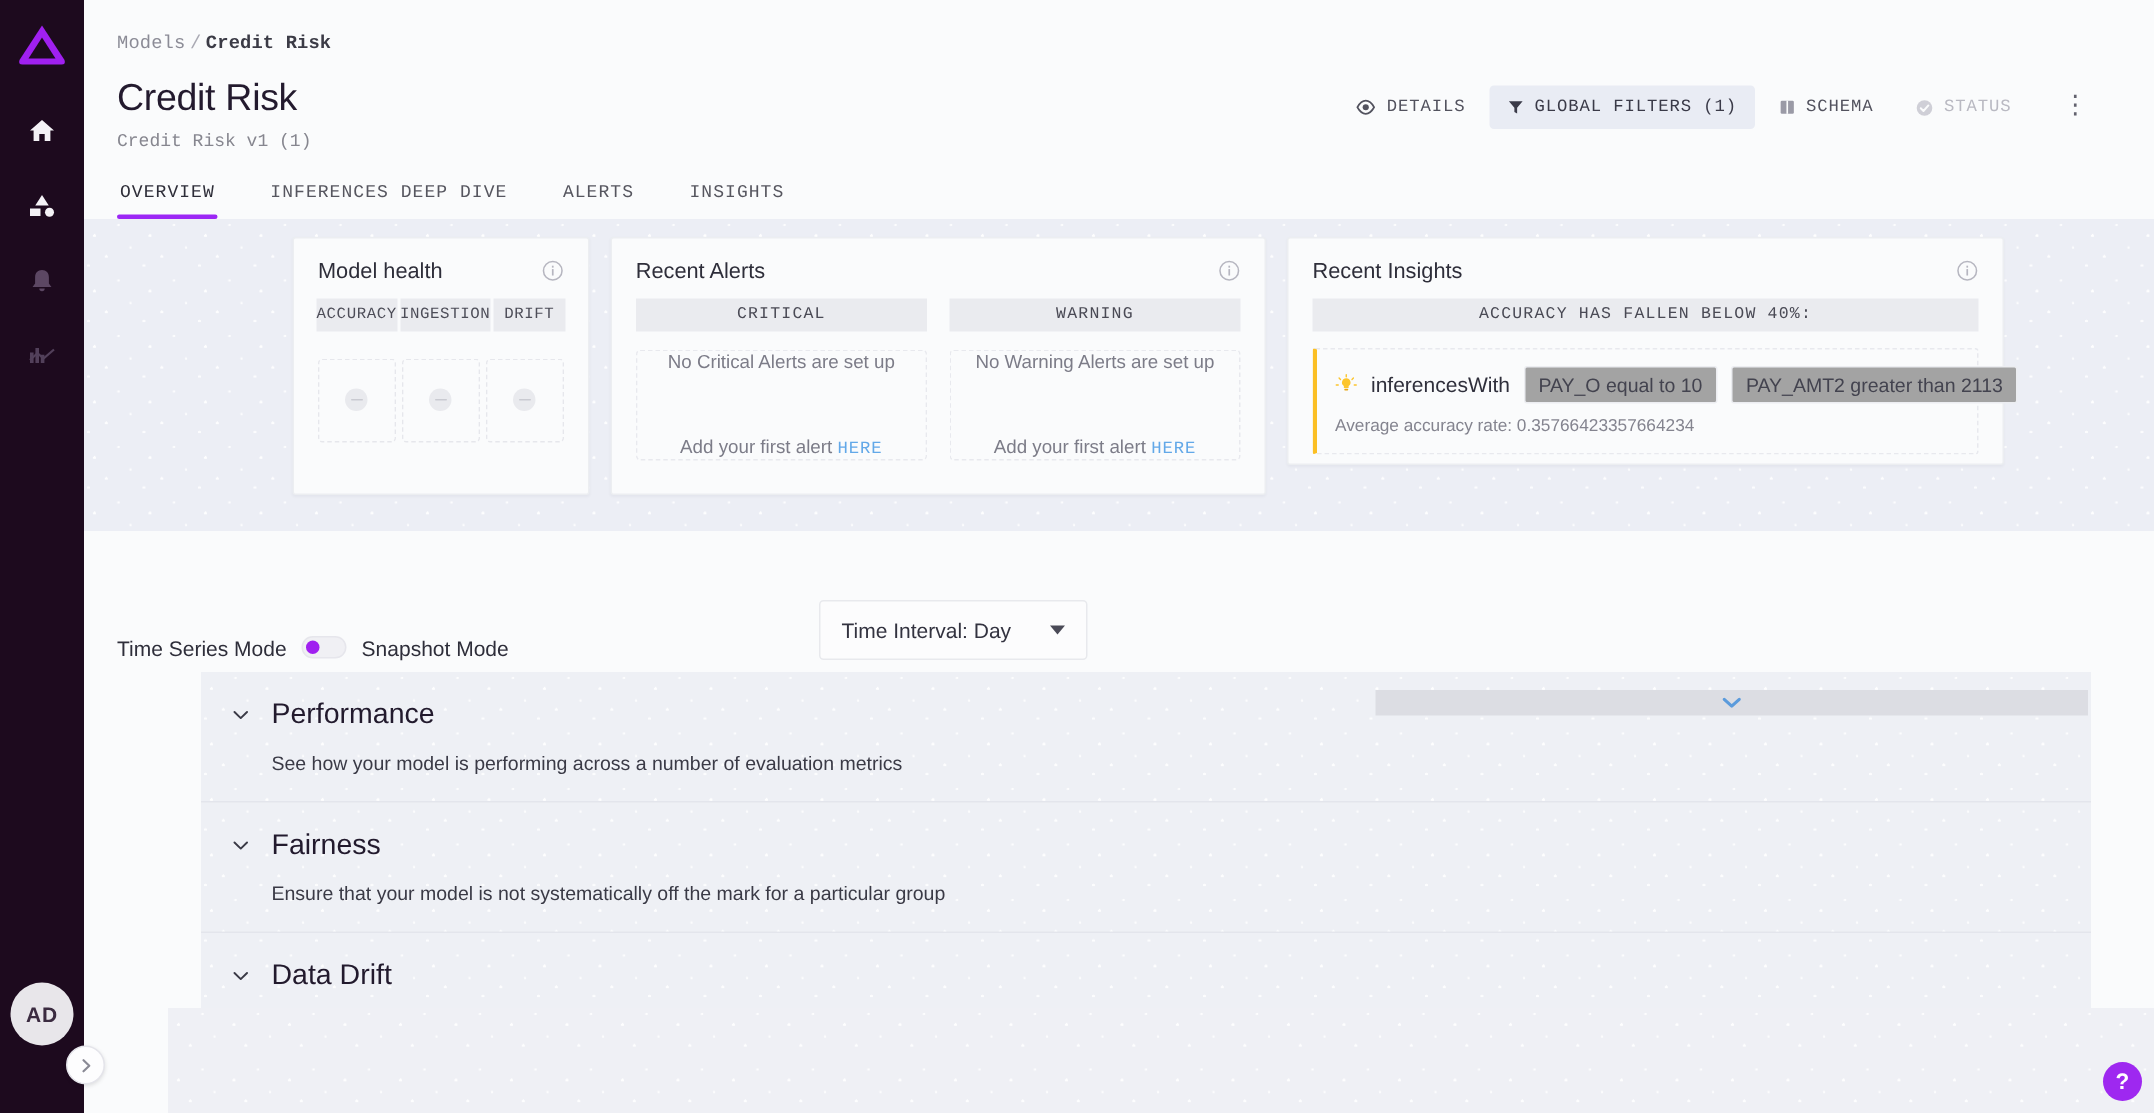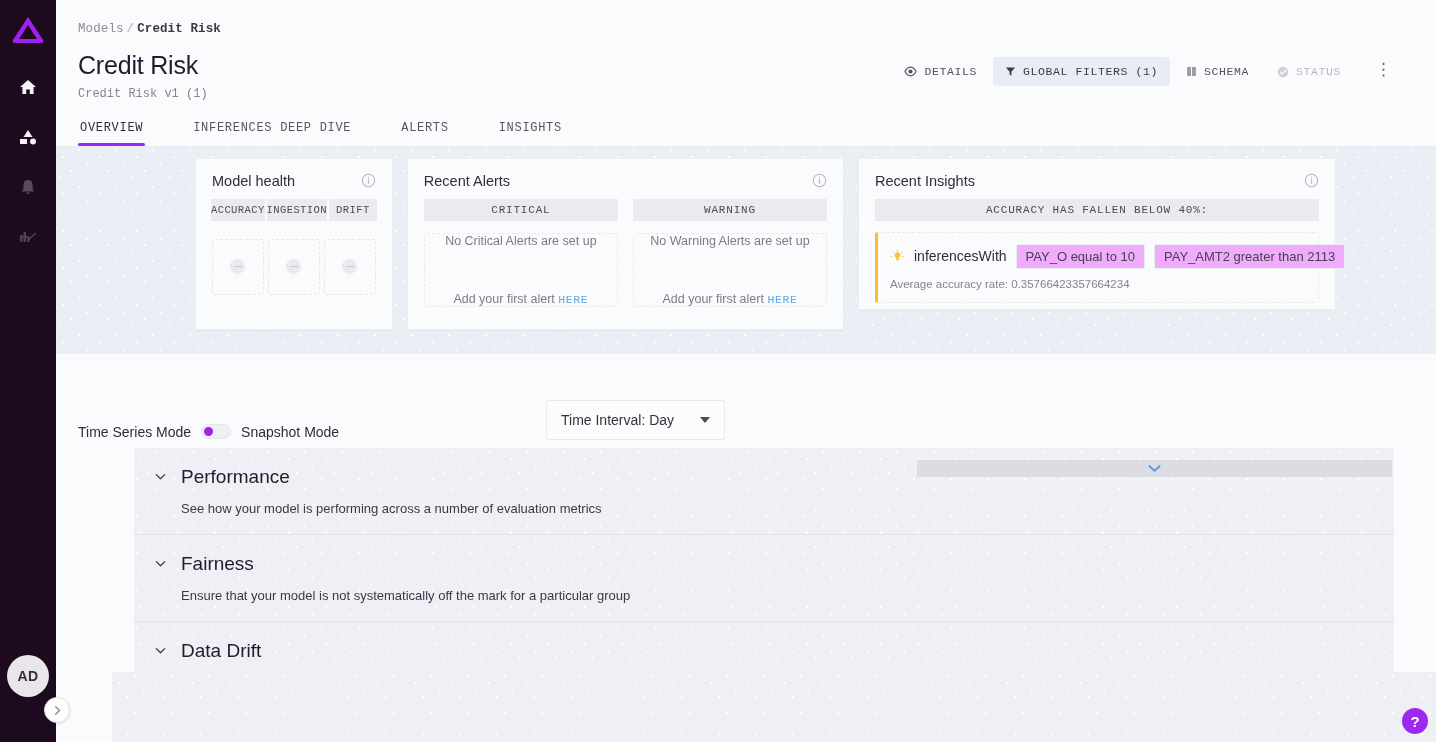--- a/index.html
+++ b/index.html
@@ -72,7 +72,7 @@
   .hdr-btn.disabled { color: #b9b9c2; cursor: default; }
   .kebab { padding: 4px 10px; cursor: pointer; color: #62626e; font-size: 17px; line-height: 1; letter-spacing: 0; margin-left: 8px; }
 
-  .tabs { display: flex; gap: 13px; margin-top: 14px; position: relative; }
+  .tabs { display: flex; gap: 0; margin-top: 14px; position: relative; }
   .tab {
     font-family: "Liberation Mono", monospace;
     font-size: 12px; letter-spacing: .7px; color: #56565f;

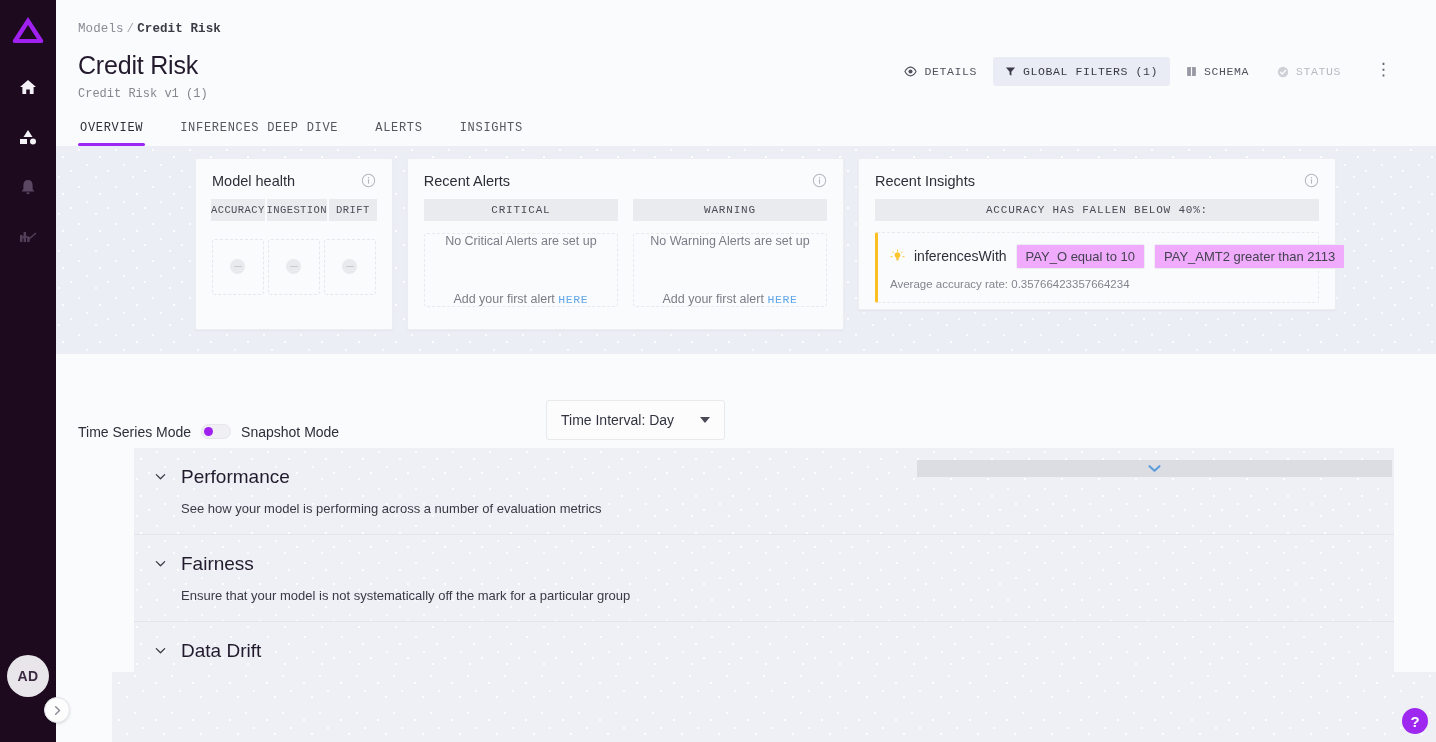--- a/index.html
+++ b/index.html
@@ -166,7 +166,7 @@
   .chip {
     border: 1px solid #ecedf1; border-radius: 2px;
     padding: 4px 9px; font-size: 13px; color: #43434f;
-    background: #f0abfc; white-space: nowrap;
+    background: #a3a3a3; white-space: nowrap;
   }
   .ins-rate { font-size: 11.5px; color: #84848f; margin-top: 9px; }
   .more-strip {

